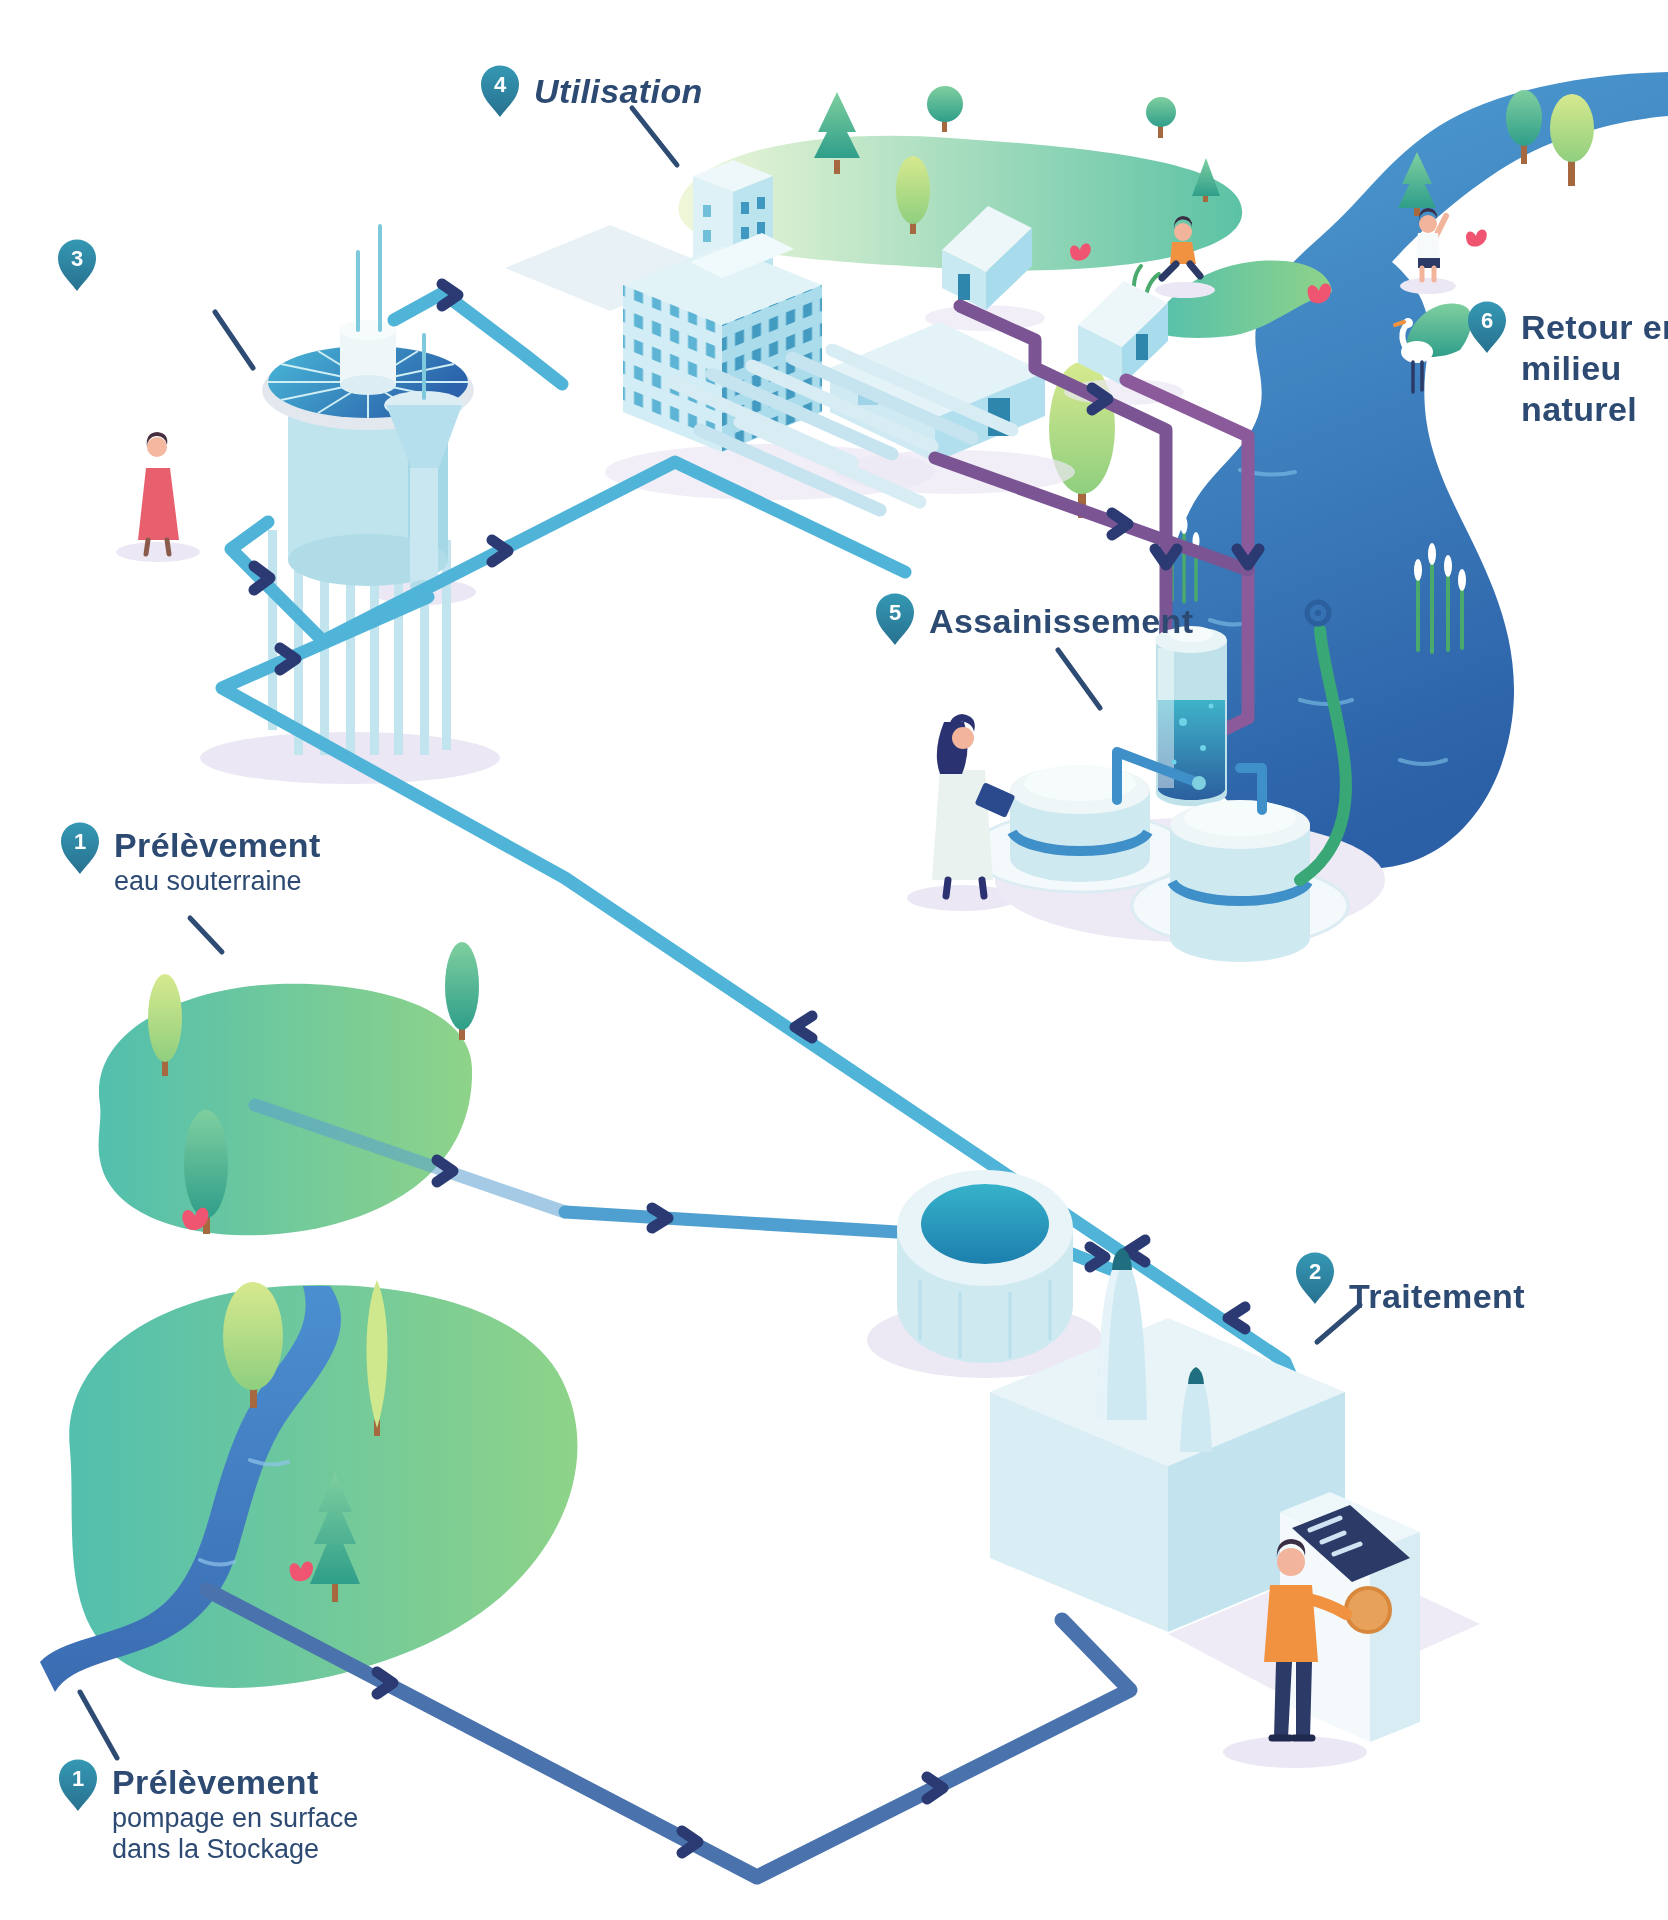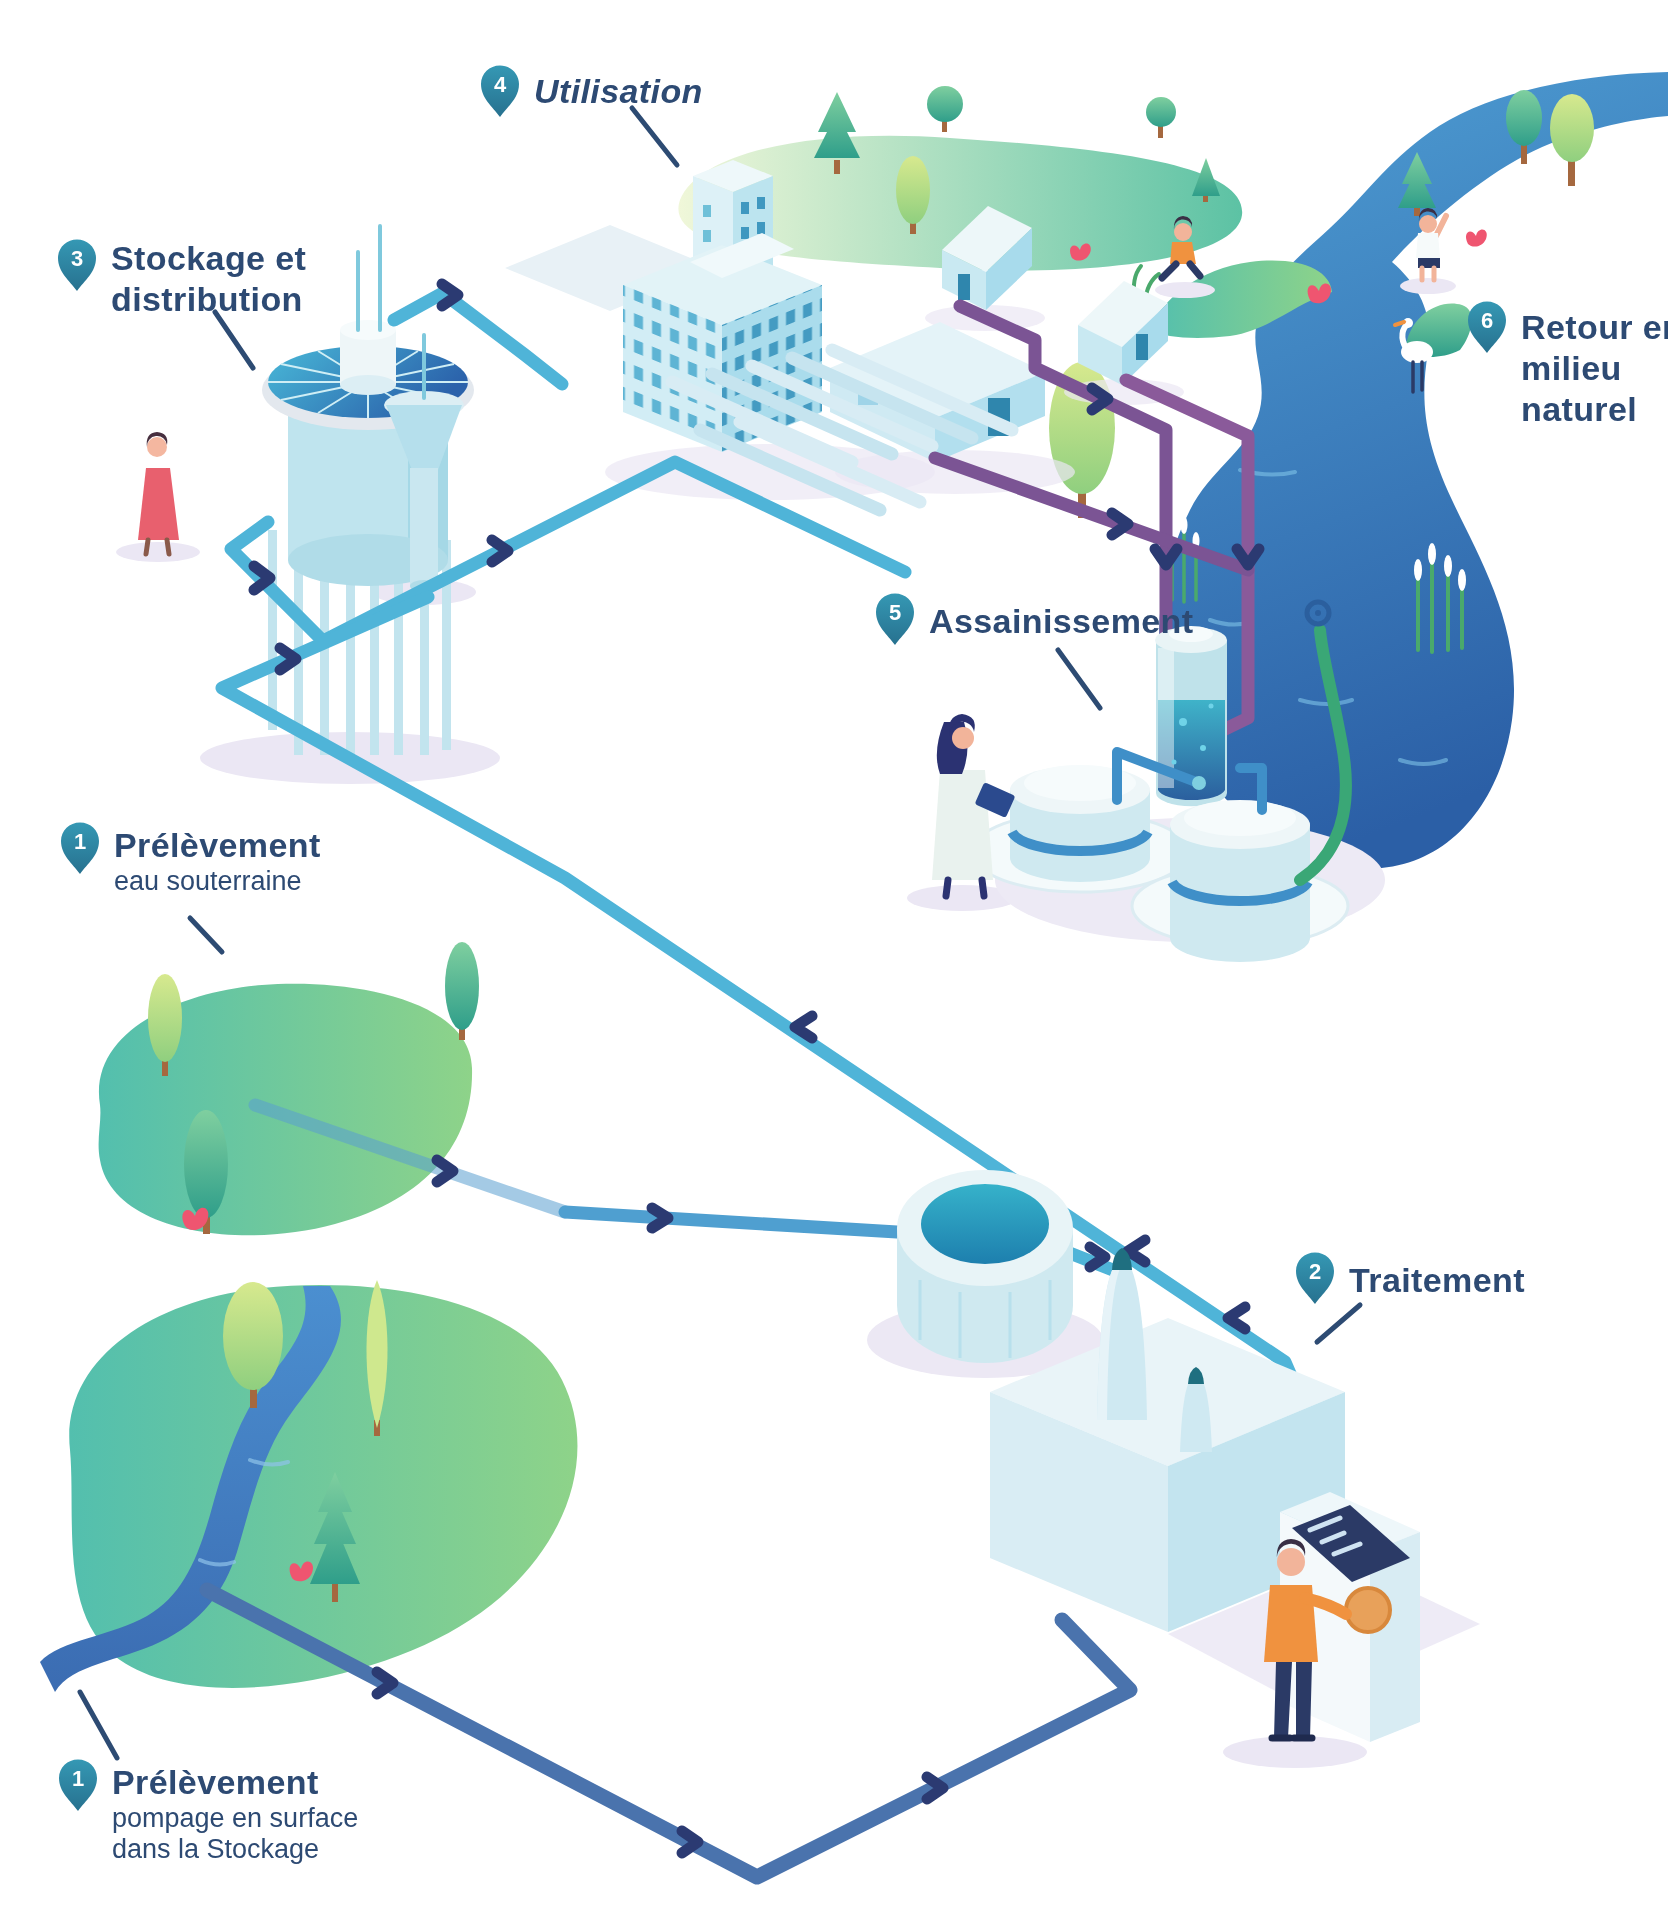--- a/index.html
+++ b/index.html
@@ -450,10 +450,6 @@
         </svg>
     <b>3</b>
   </span>
-  <div class="txt">
-    <div class="t">Stockage et</div>
-    <div class="t">distribution</div>
-  </div>
 </div>
 
 <div class="lbl" style="left:479px;top:64px;">

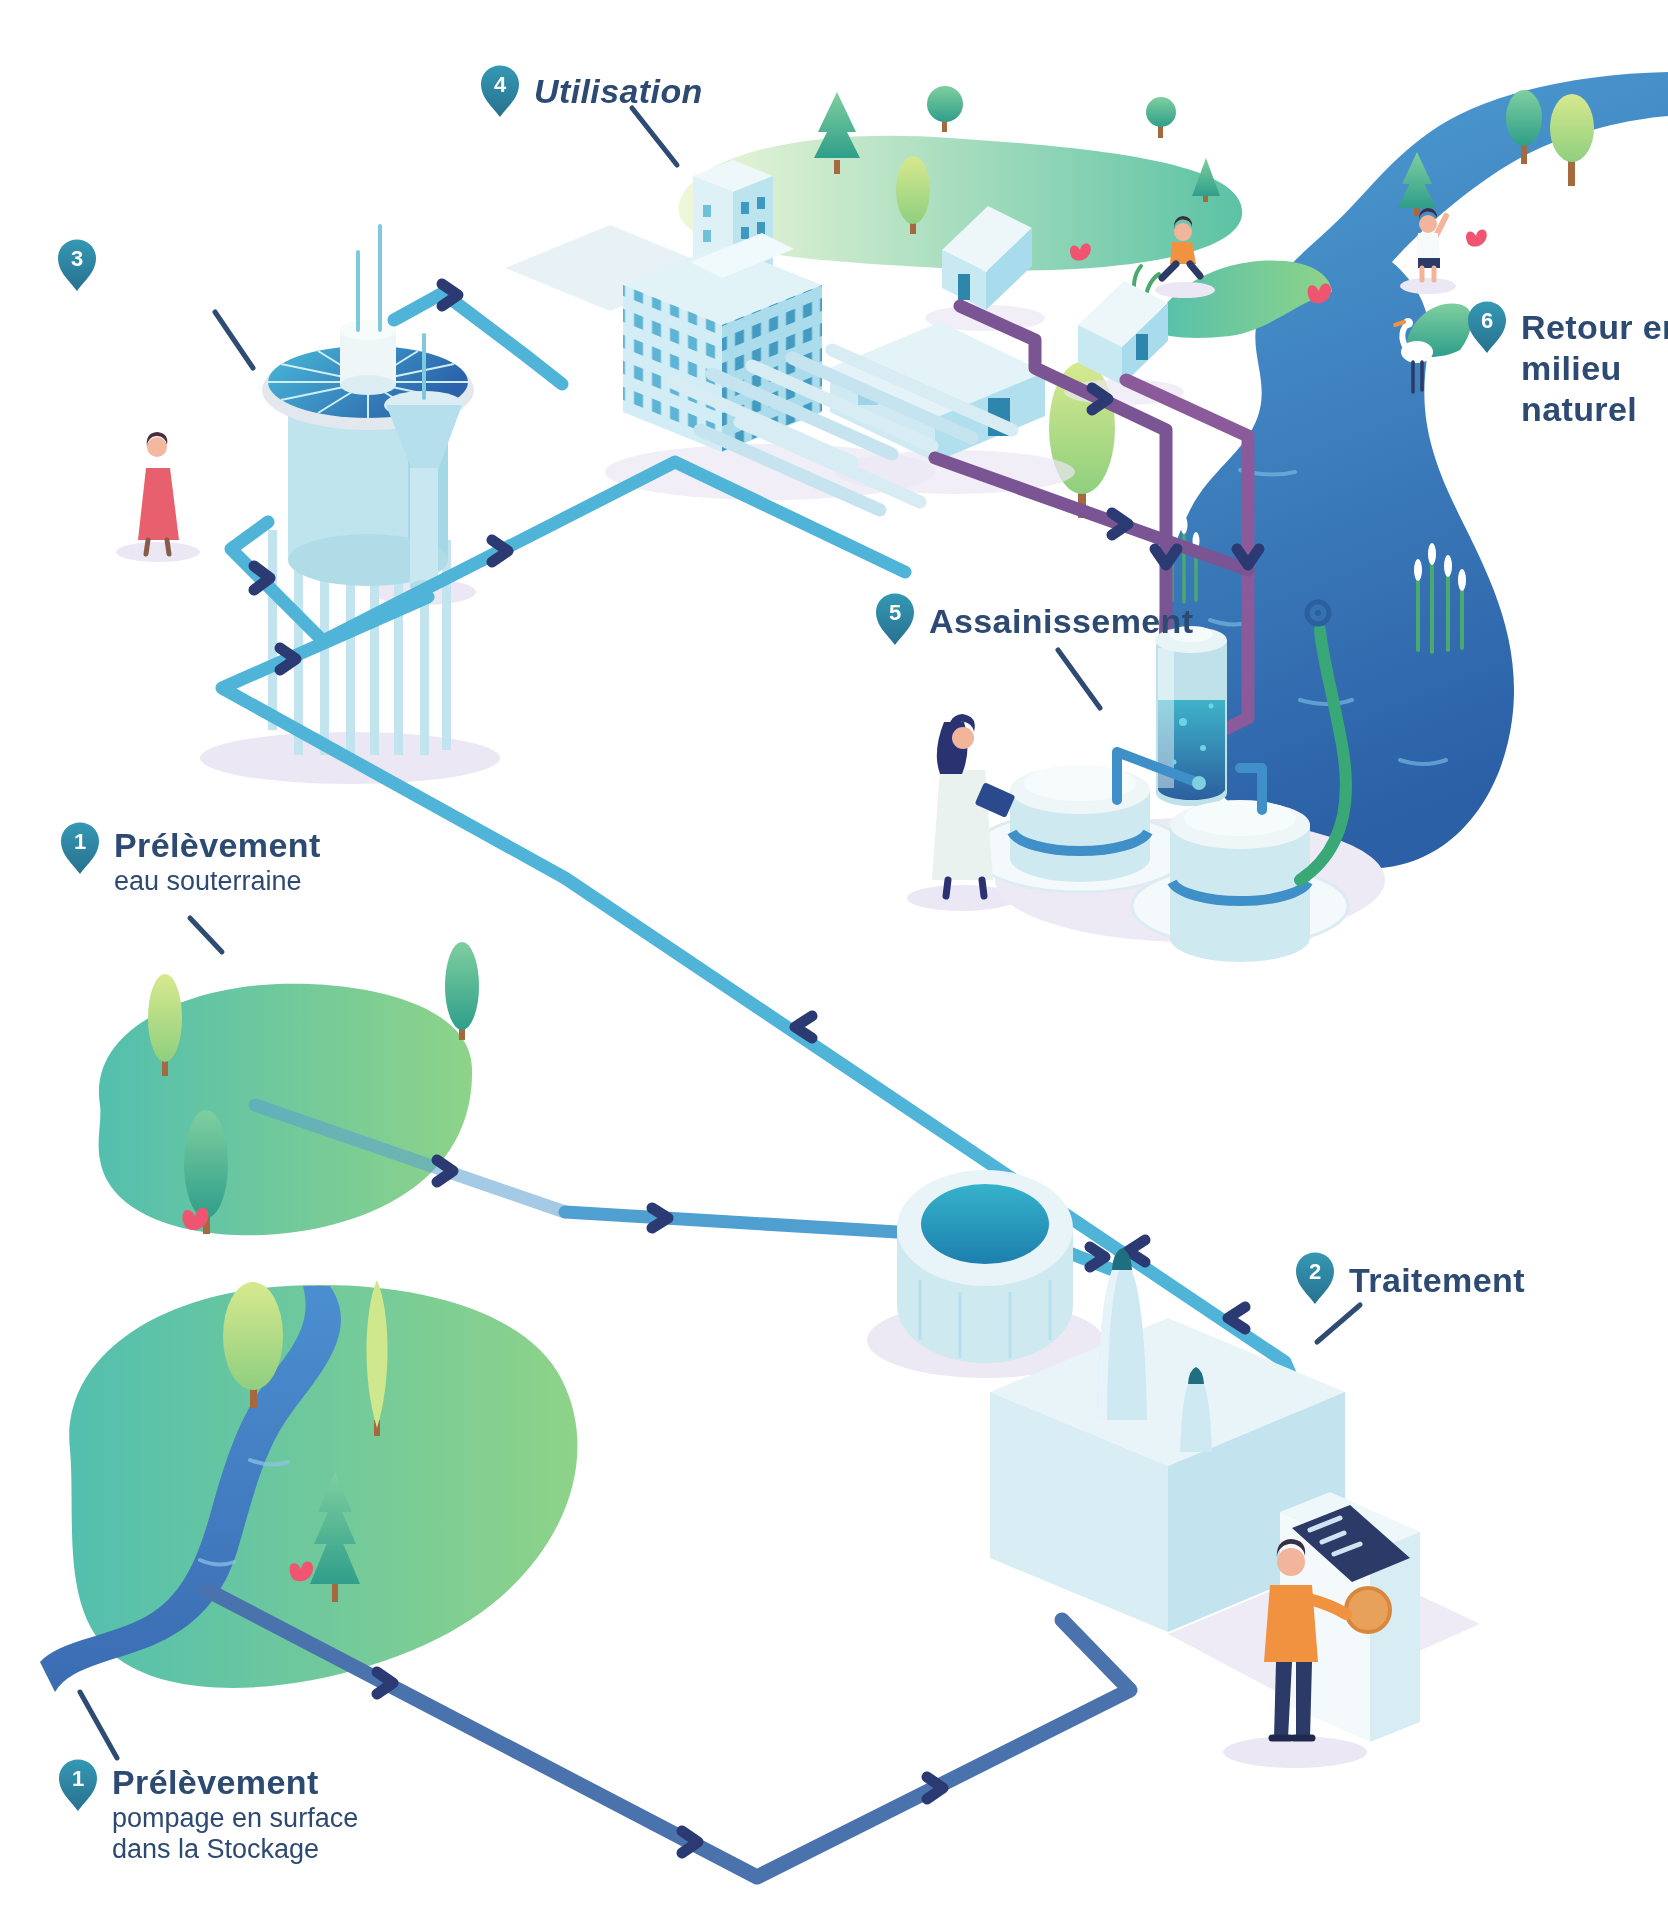--- a/index.html
+++ b/index.html
@@ -510,7 +510,7 @@
         </svg>
     <b>2</b>
   </span>
-  <div class="txt" style="margin-top:9px;">
+  <div class="txt" style="margin-top:25px;">
     <div class="t">Traitement</div>
   </div>
 </div>

